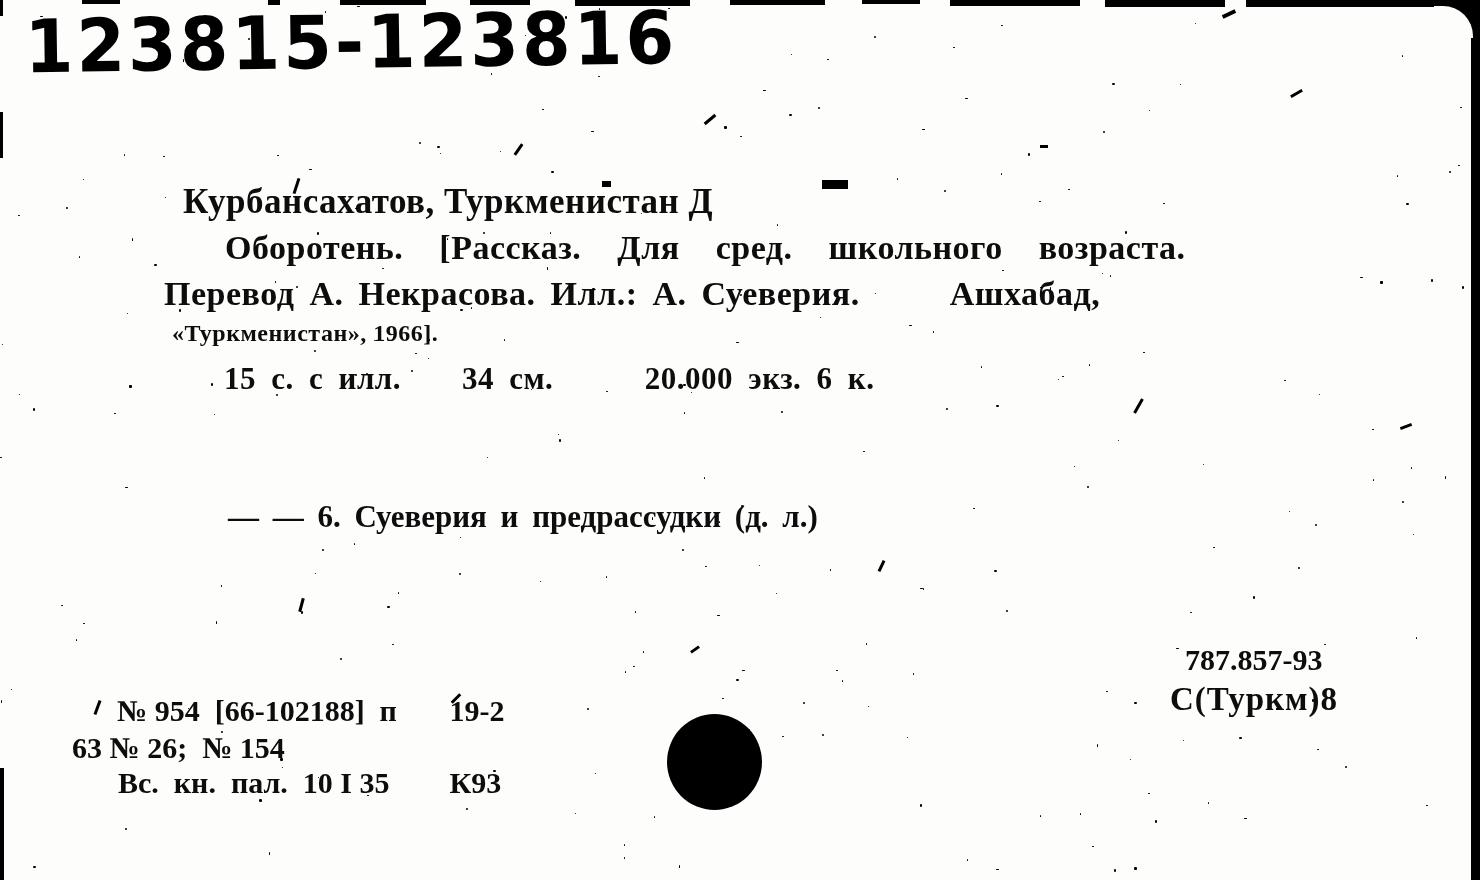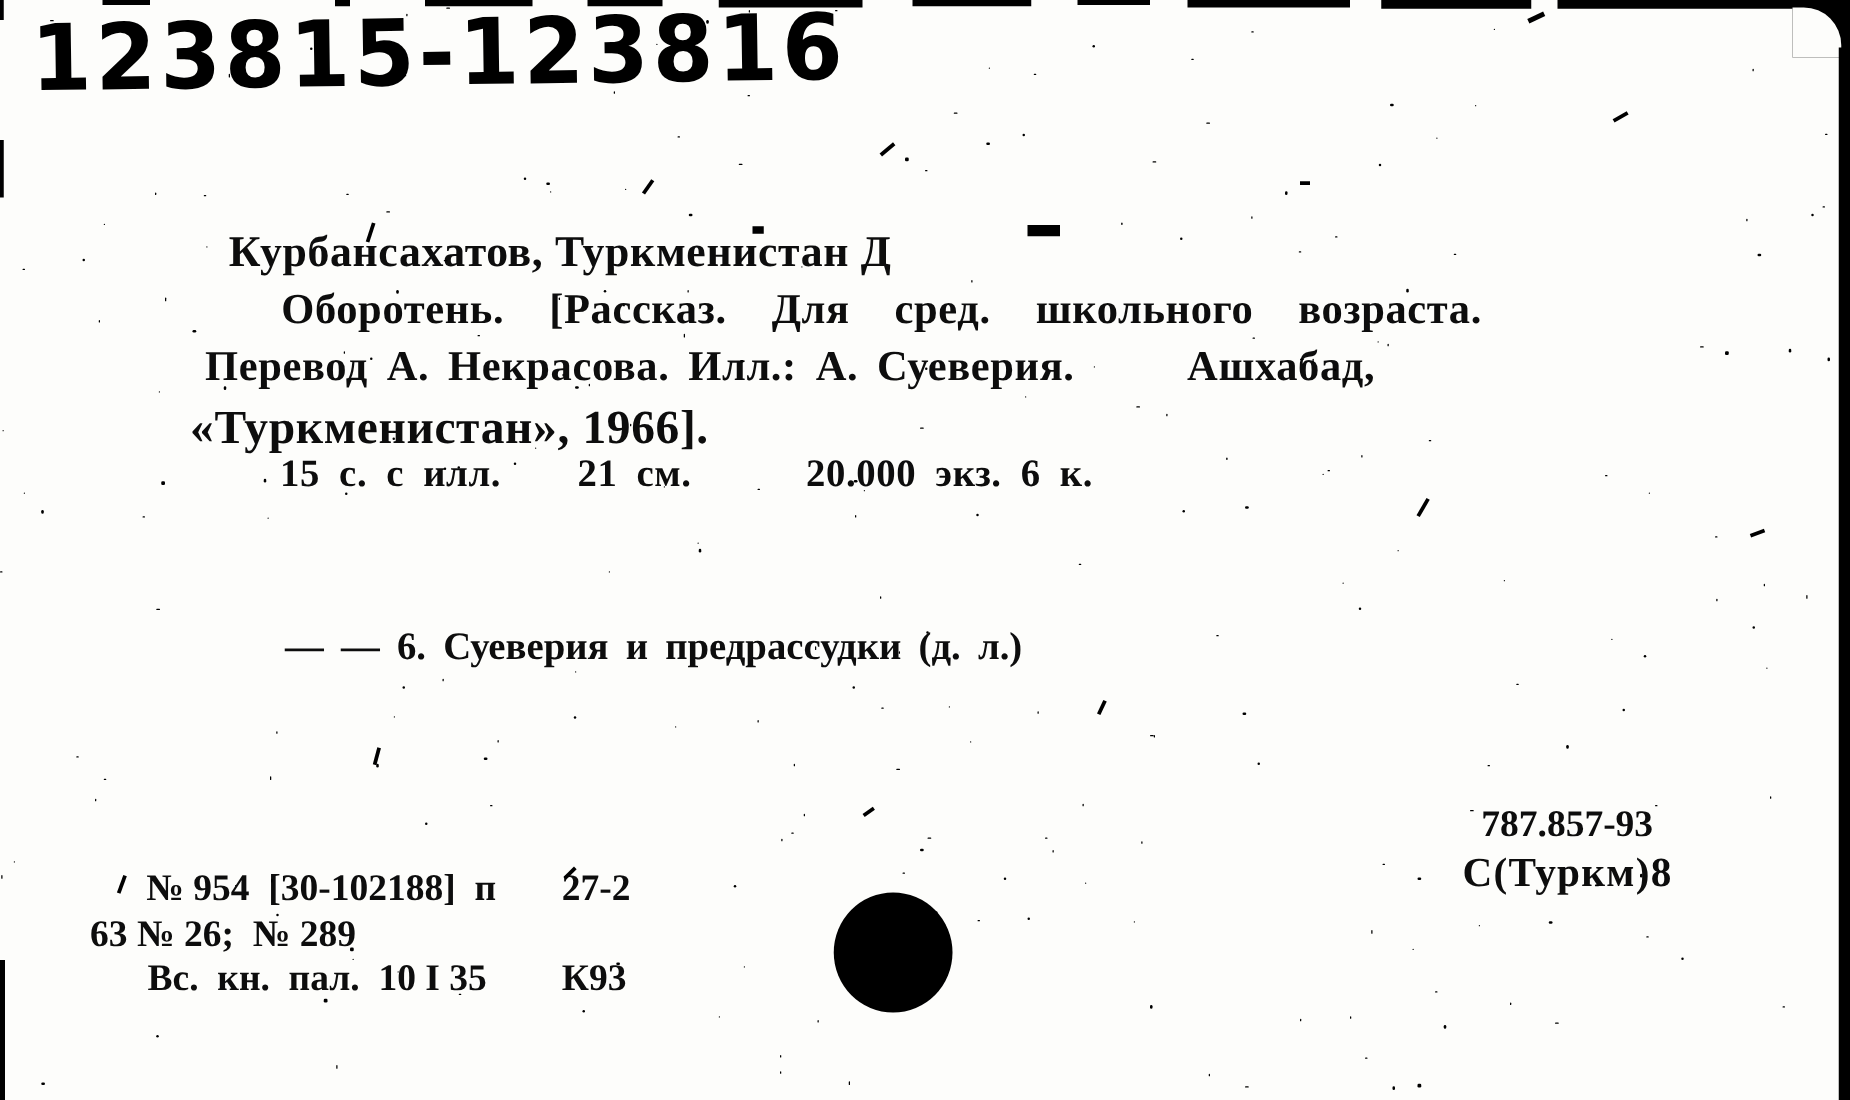--- a/index.html
+++ b/index.html
@@ -29,7 +29,7 @@
   .author     {left:183px;top:182px;font-size:35px;}
   .title-1    {left:225px;top:229px;font-size:34px;word-spacing:9px;}
   .title-2    {left:164px;top:275px;font-size:34px;word-spacing:6px;}
-  .title-3    {left:152px;top:320px;font-size:38px;}
+  .title-3    {left:172px;top:320px;font-size:24px;}
   .collation  {left:224px;top:361px;font-size:31px;word-spacing:7px;}
 
   .subject    {left:228px;top:499px;font-size:31px;font-weight:bold;word-spacing:6px;}

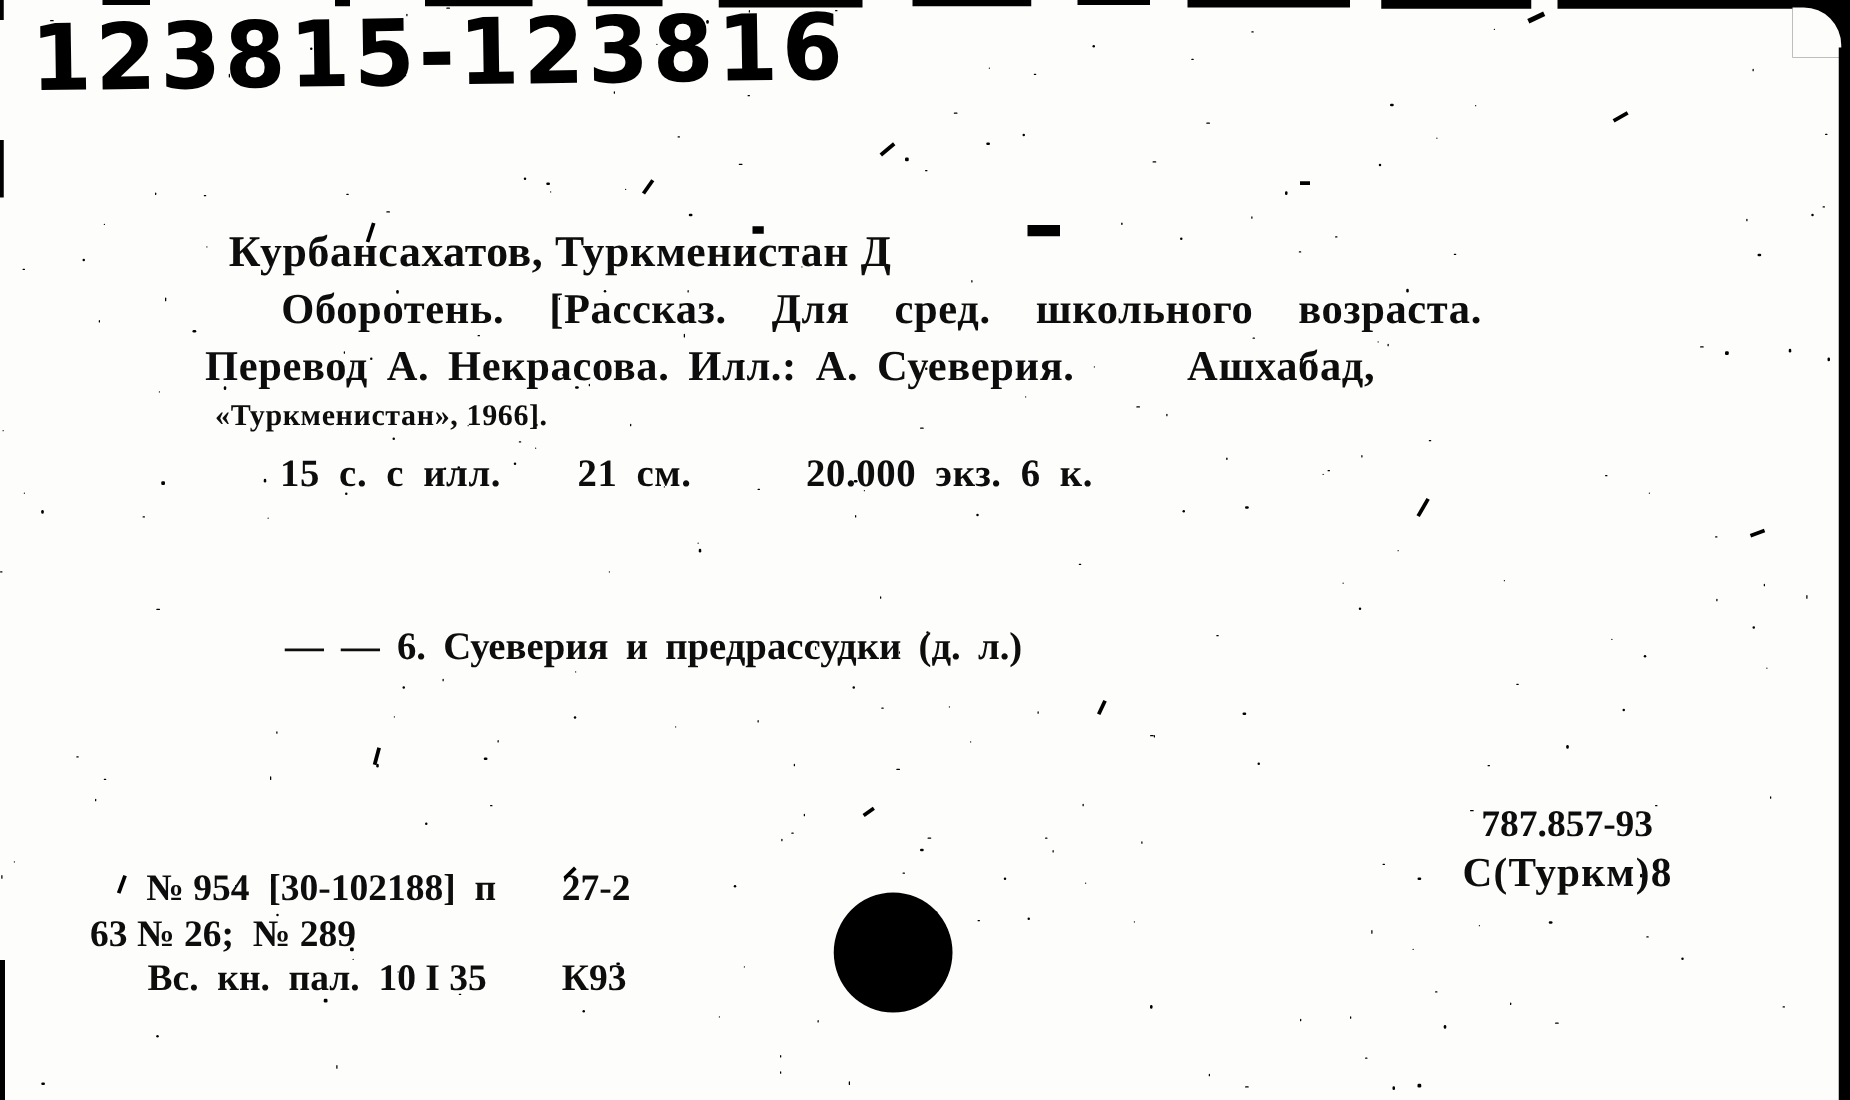--- a/index.html
+++ b/index.html
@@ -92,7 +92,7 @@
     <div class="abs entry-line title-1 pre">Оборотень.  [Рассказ.  Для  сред.  школьного  возраста.</div>
     <div class="abs entry-line title-2 pre">Перевод А. Некрасова. Илл.: А. Суеверия.      Ашхабад,</div>
     <div class="abs entry-line title-3 pre">«Туркменистан», 1966].</div>
-    <div class="abs entry-line collation pre">15 с. с илл.    21 см.      20.000 экз. 6 к.</div>
+    <div class="abs entry-line collation pre">15 с. с илл.    34 см.      20.000 экз. 6 к.</div>
   </div>
 
   <div class="abs subject pre">— — 6. Суеверия и предрассудки (д. л.)</div>

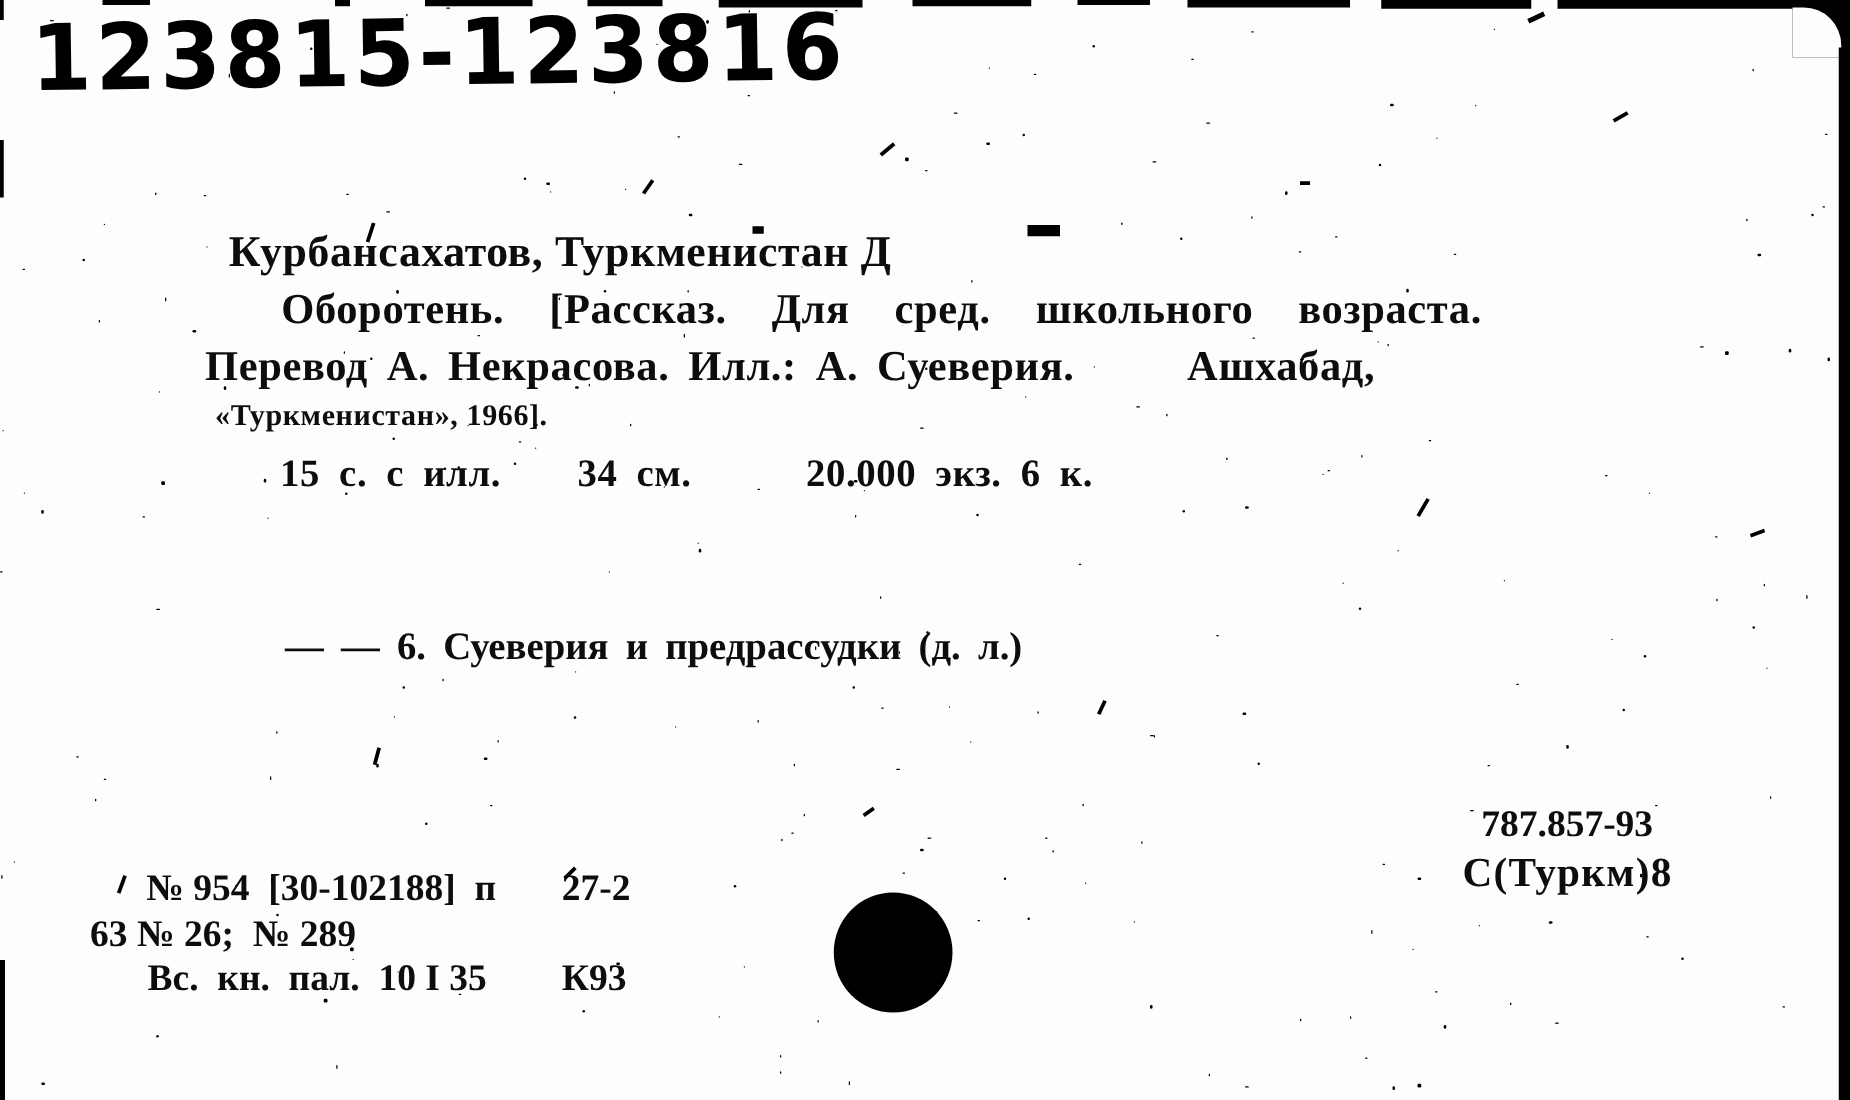--- a/index.html
+++ b/index.html
@@ -103,7 +103,7 @@
   </div>
 
   <div>
-    <div class="abs reg-line reg-1 pre">№ 954  [30-102188]  п       27-2</div>
+    <div class="abs reg-line reg-1 pre">№ 954  [66-102188]  п       19-2</div>
     <div class="abs reg-line reg-2 pre">63 № 26;  № 289</div>
     <div class="abs reg-line reg-3 pre">Вс.  кн.  пал.  10 I 35        К93</div>
   </div>

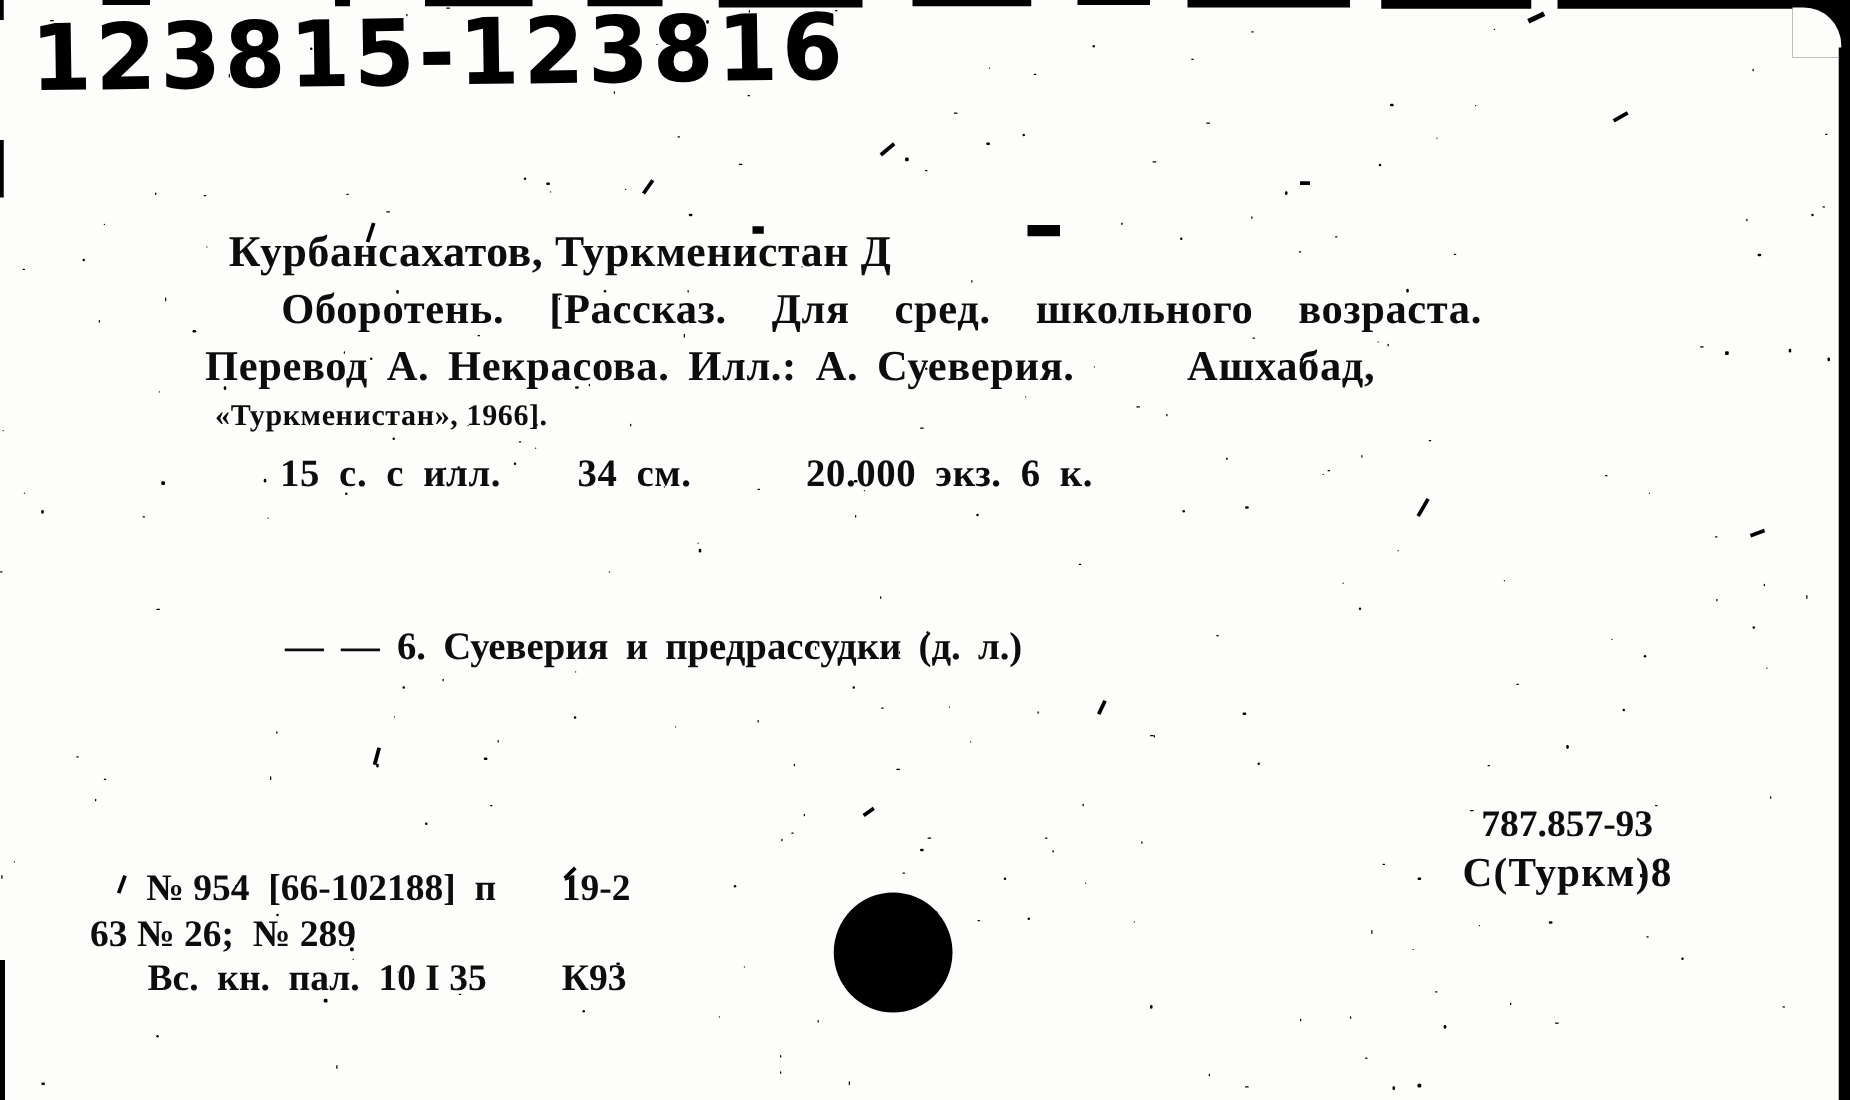--- a/index.html
+++ b/index.html
@@ -104,7 +104,7 @@
 
   <div>
     <div class="abs reg-line reg-1 pre">№ 954  [66-102188]  п       19-2</div>
-    <div class="abs reg-line reg-2 pre">63 № 26;  № 289</div>
+    <div class="abs reg-line reg-2 pre">63 № 26;  № 154</div>
     <div class="abs reg-line reg-3 pre">Вс.  кн.  пал.  10 I 35        К93</div>
   </div>
 

